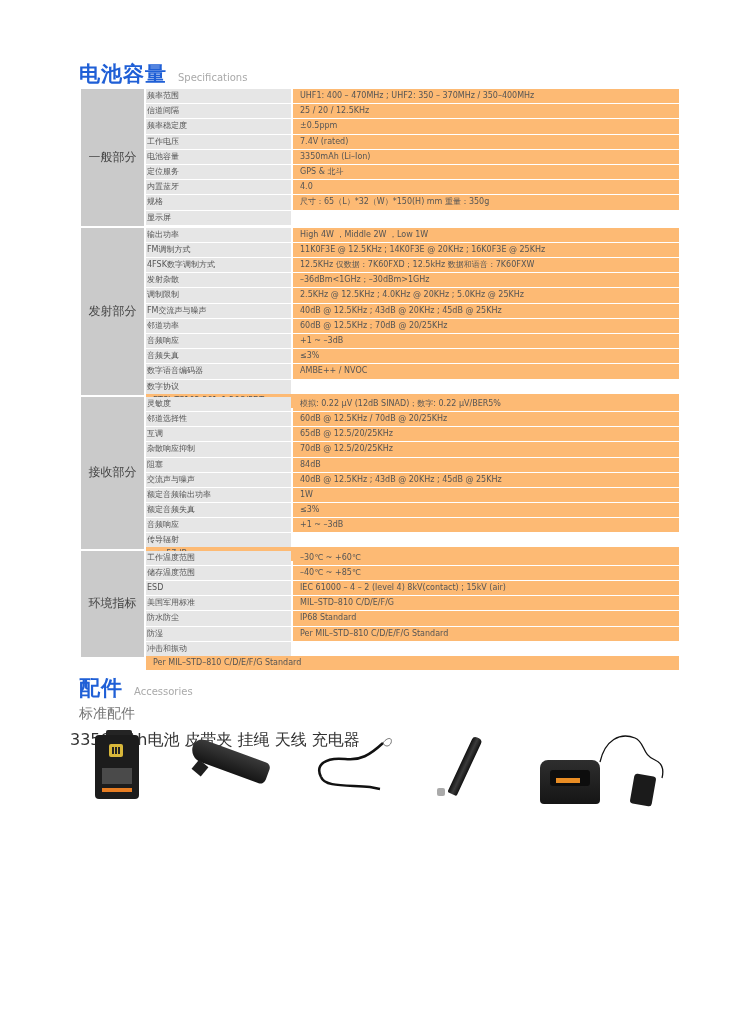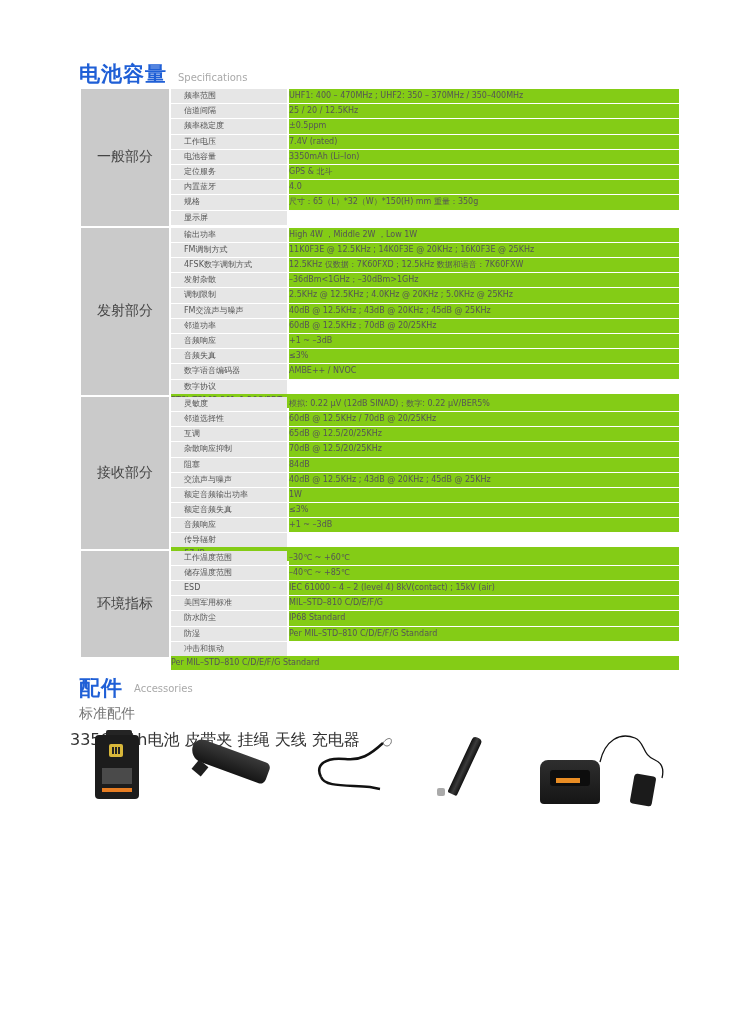--- a/index.html
+++ b/index.html
@@ -38,8 +38,8 @@
     }
     .row:last-child { border-bottom: none; flex-direction: column; }
     .param {
-      width: 116px; background: #e6e6e6; font-size: 8px; color: #555;
-      padding-left: 13px; line-height: 14px; white-space: nowrap;
+      width: 145px; background: #e6e6e6; font-size: 8px; color: #555;
+      padding-left: 1px; line-height: 14px; white-space: nowrap;
       margin-right: 2px;
     }
     .value {

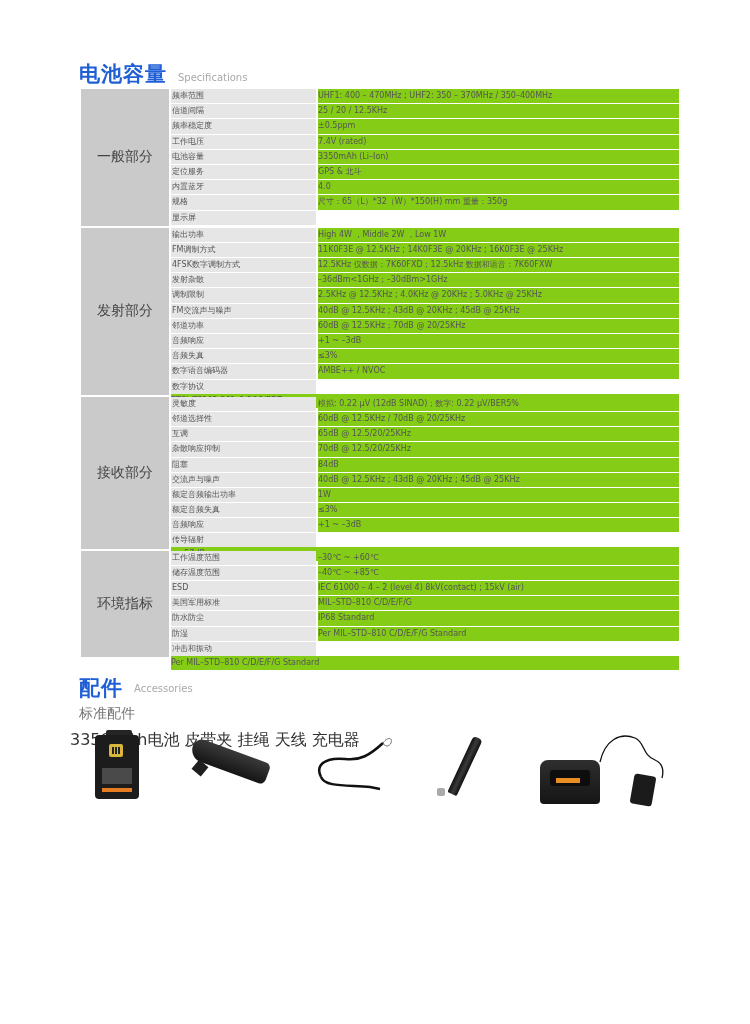--- a/index.html
+++ b/index.html
@@ -43,8 +43,8 @@
       margin-right: 2px;
     }
     .value {
-      flex: 1; background: #84cc16; font-size: 8px; color: #555;
-      line-height: 14px; white-space: nowrap;
+      flex: 1; background: #fdba74; font-size: 8px; color: #555;
+      padding-left: 7px; line-height: 14px; white-space: nowrap;
     }
 
     .subheading {

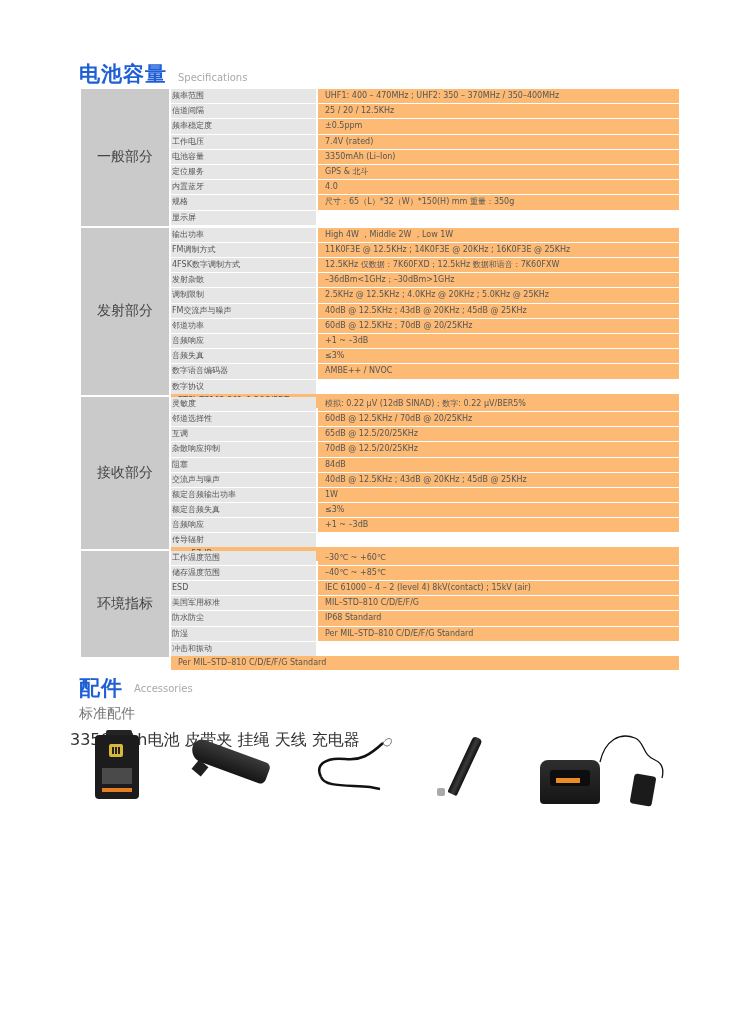--- a/index.html
+++ b/index.html
@@ -28,8 +28,8 @@
     }
     .group:first-child { border-top: none; }
     .group-label {
-      width: 88px; background: #cacaca; display: flex; align-items: center;
-      justify-content: center; font-size: 14px; color: #444;
+      width: 63px; background: #cacaca; display: flex; align-items: center;
+      justify-content: center; font-size: 12px; color: #444;
       margin-right: 2px;
     }
     .group-rows { flex: 1; }

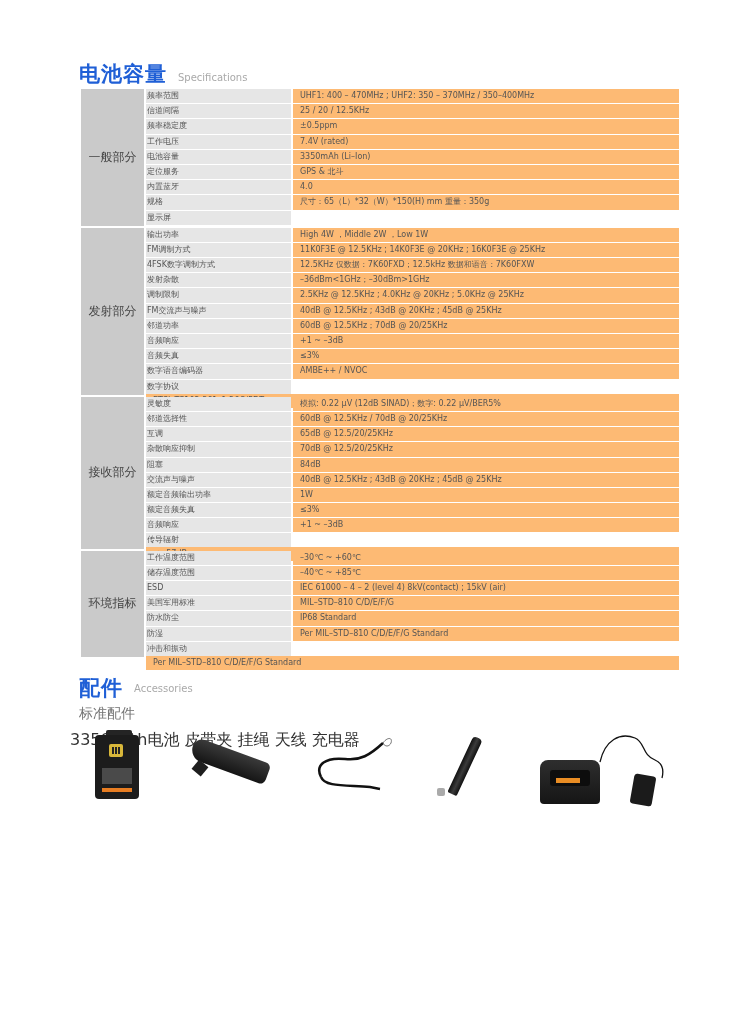--- a/index.html
+++ b/index.html
@@ -18,7 +18,7 @@
       font-family: "DejaVu Sans", sans-serif;
     }
     #spec-title { top: 60px; }
-    #acc-title { top: 674px; align-items: center; }
+    #acc-title { top: 674px; }
 
     .spec-table {
       position: absolute; left: 81px; top: 89px; width: 598px;

